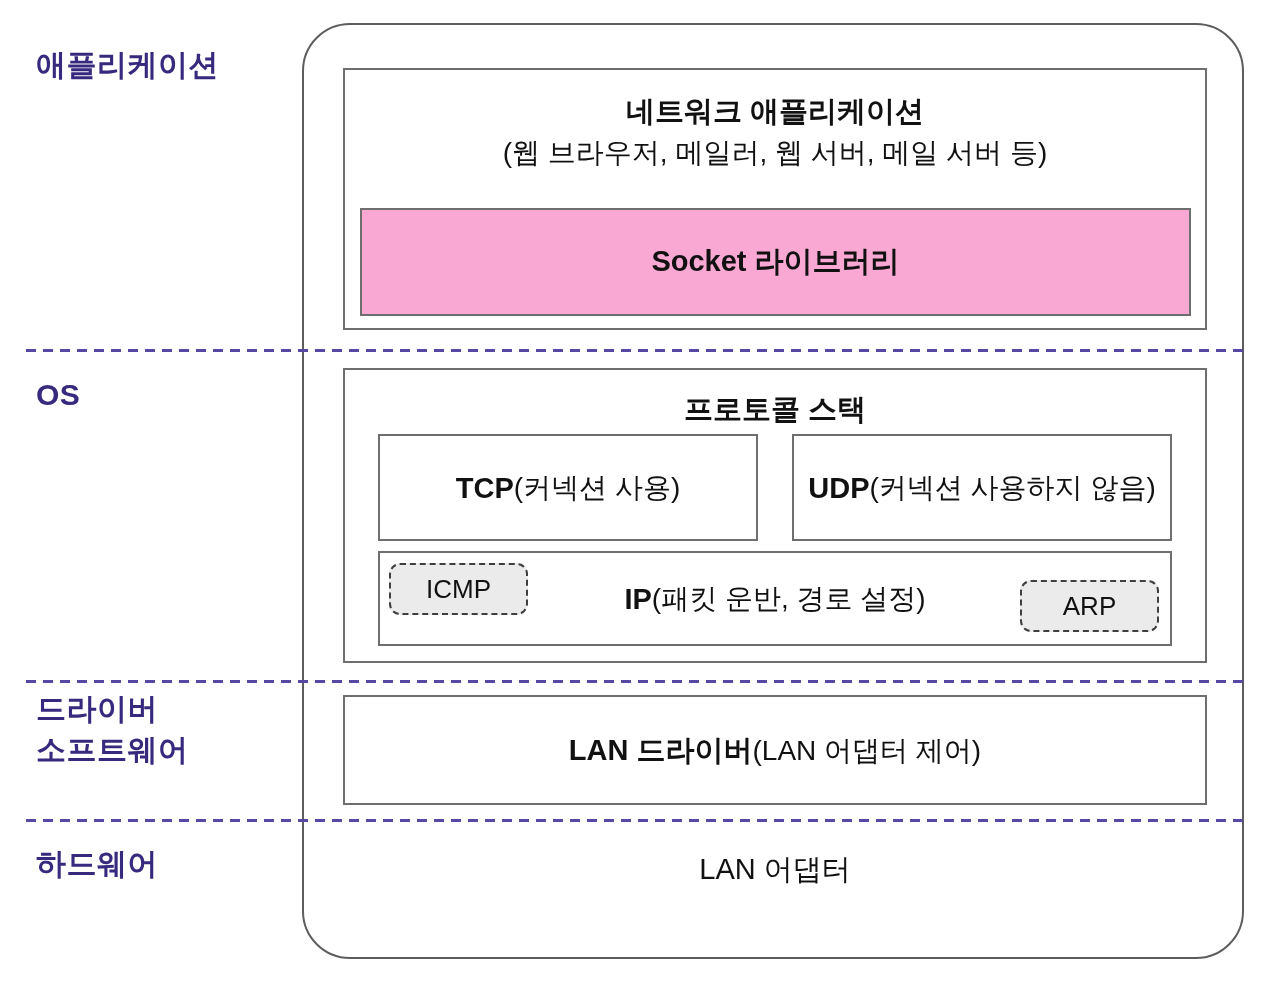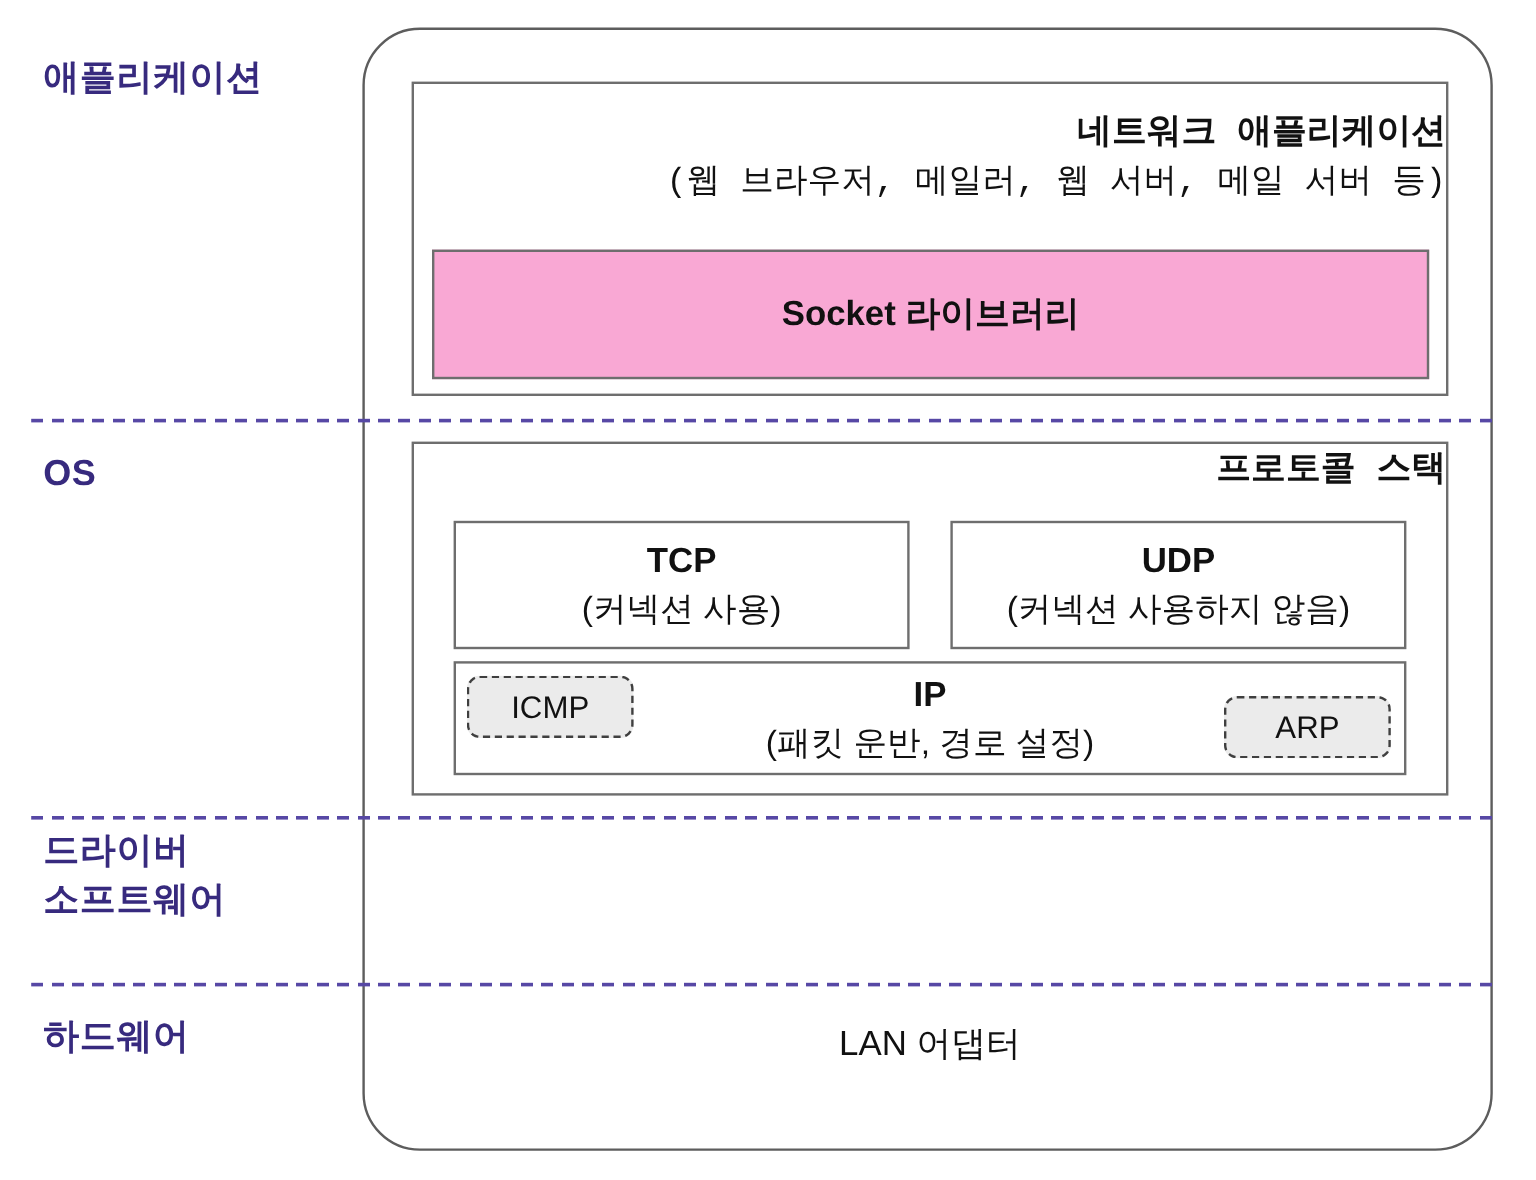--- a/index.html
+++ b/index.html
@@ -43,7 +43,7 @@
   .box-proto{left:343px;top:368px;width:864px;height:295px;}
   .box-landrv{left:343px;top:695px;width:864px;height:110px;}
 
-  .title-block{width:100%;text-align:right;font-family:Liberation Mono, monospace;}
+  .title-block{width:100%;text-align:center;}
   .box-app .title-block{padding-top:20px;}
   .box-proto .title-block{padding-top:1px;}
   .t-bold{font-size:29px;font-weight:bold;line-height:42px;}

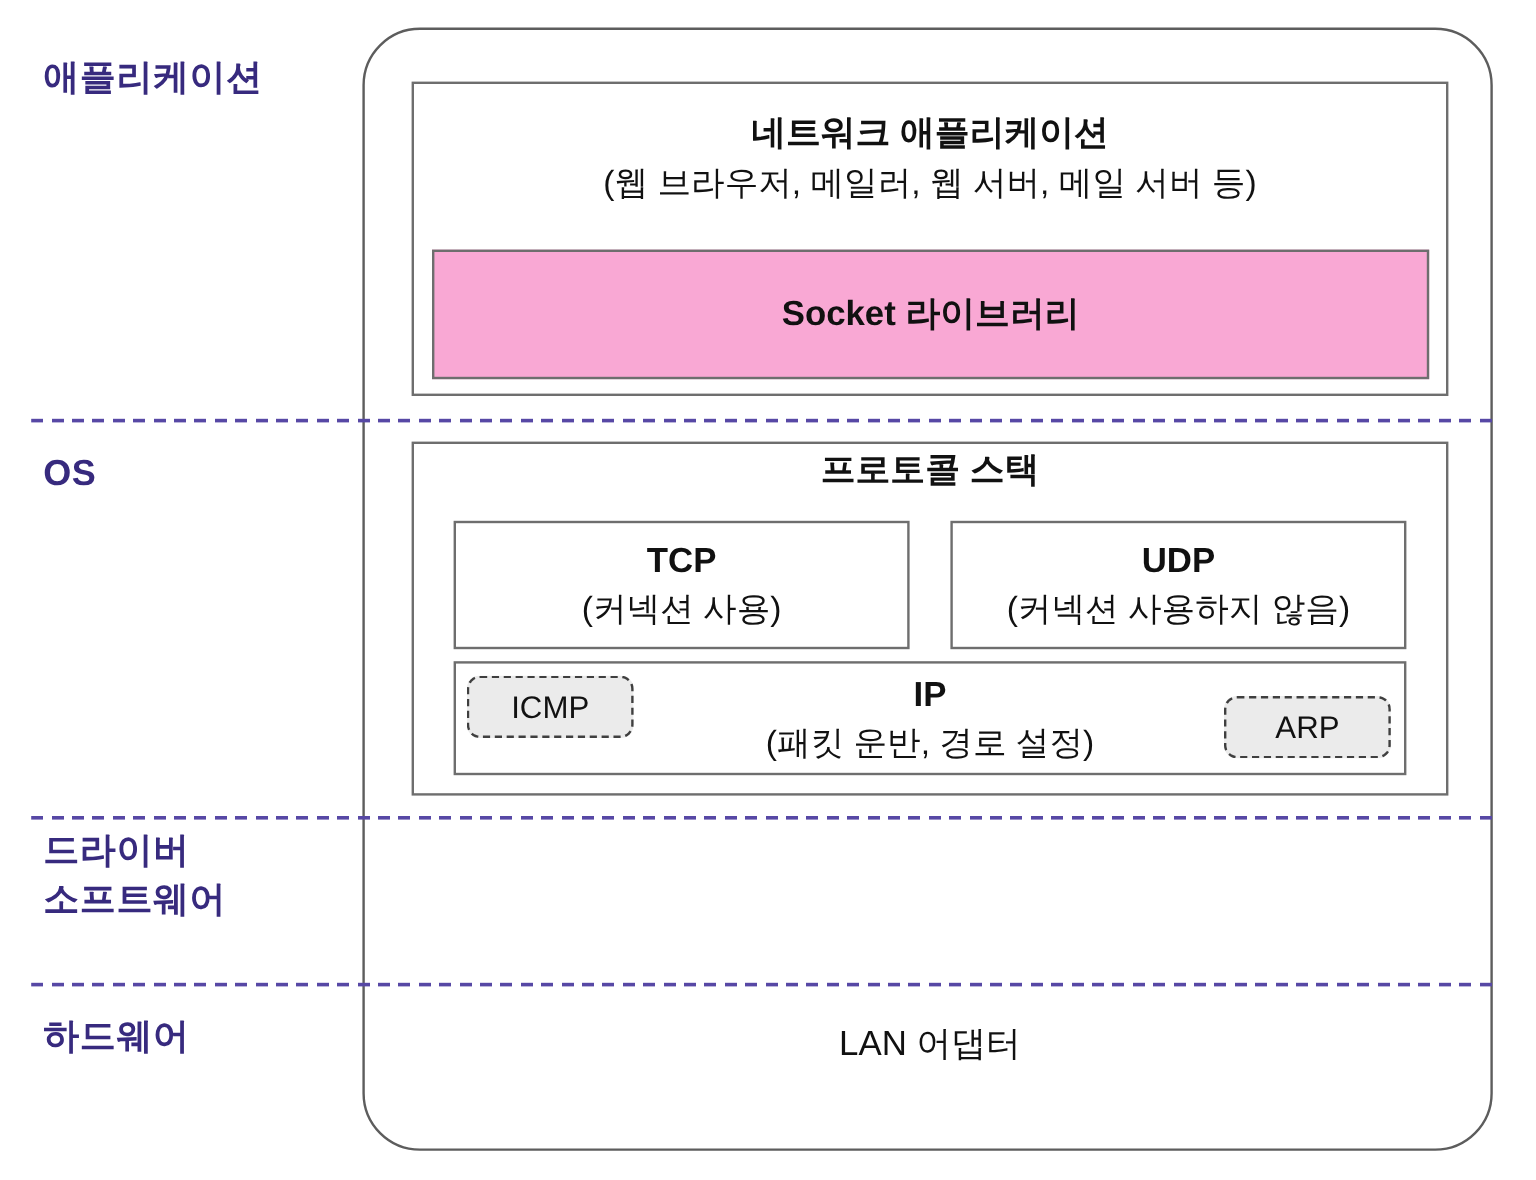--- a/index.html
+++ b/index.html
@@ -45,7 +45,7 @@
 
   .title-block{width:100%;text-align:center;}
   .box-app .title-block{padding-top:20px;}
-  .box-proto .title-block{padding-top:1px;}
+  .box-proto .title-block{padding-top:18px;}
   .t-bold{font-size:29px;font-weight:bold;line-height:42px;}
   .t-sub{font-size:28px;font-weight:normal;line-height:42px;}
 

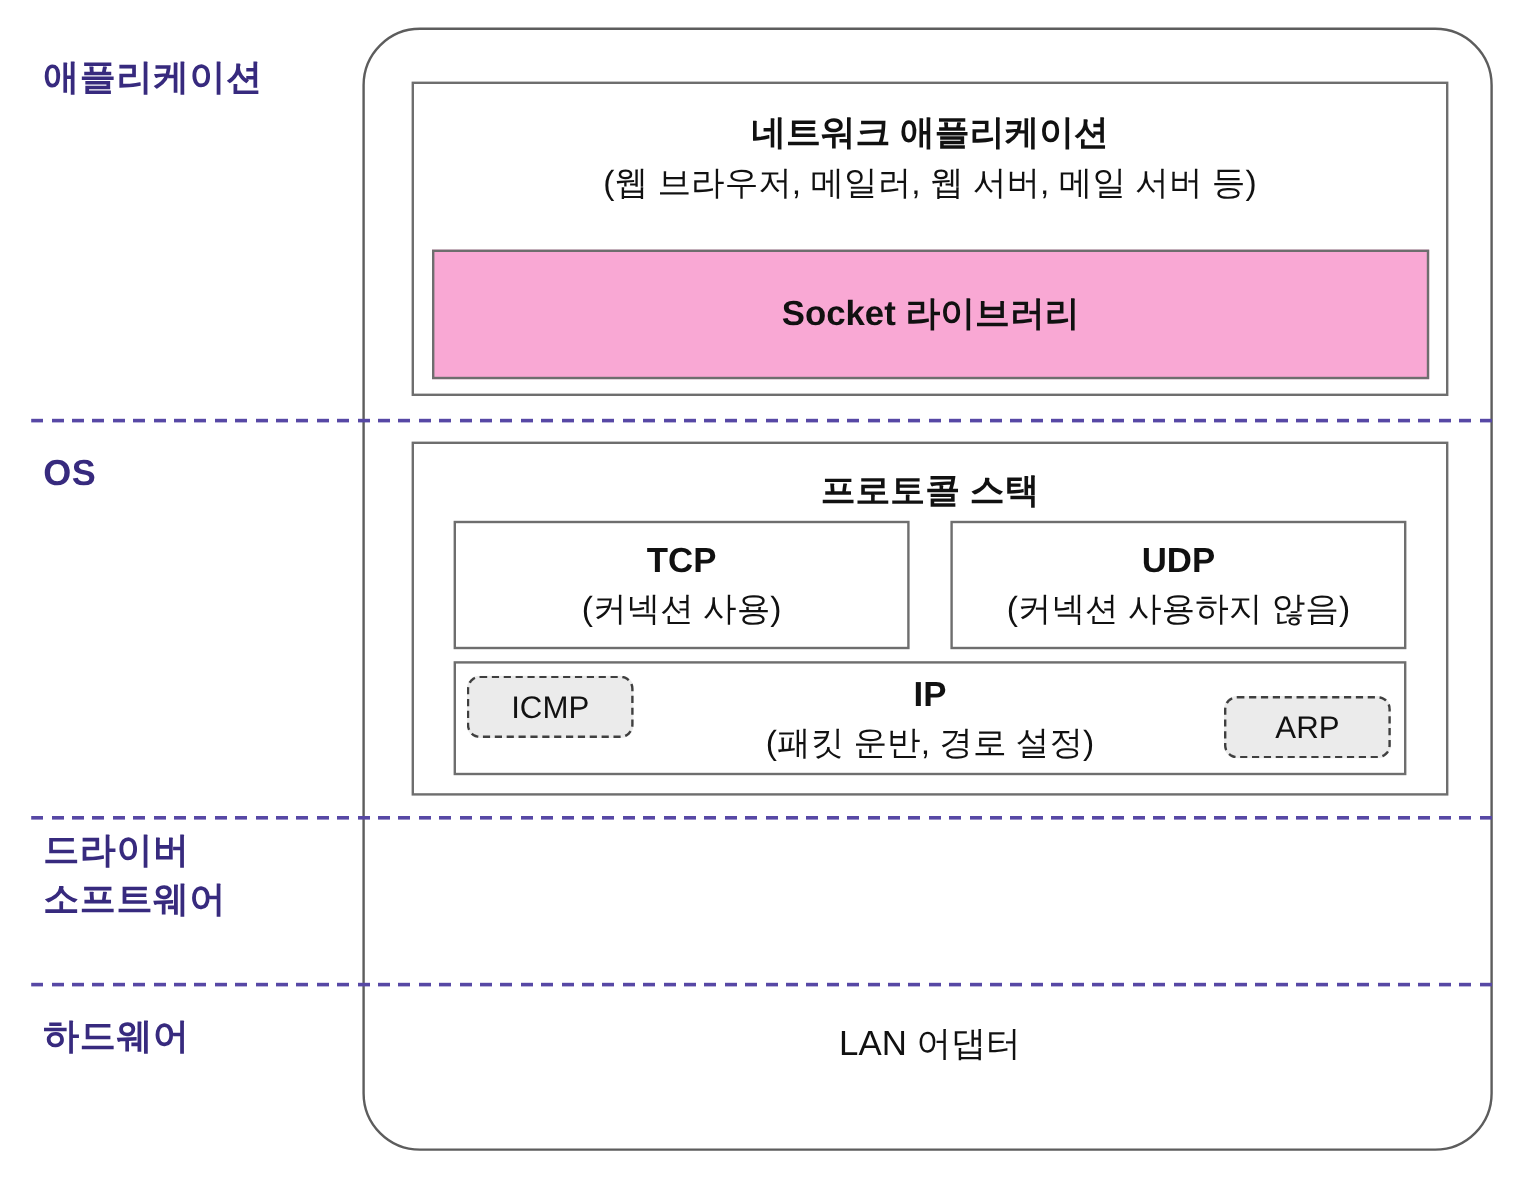--- a/index.html
+++ b/index.html
@@ -59,7 +59,7 @@
   .box-tcp{left:33px;top:64px;width:380px;height:107px;}
   .box-udp{left:447px;top:64px;width:380px;height:107px;}
   .box-ip{left:33px;top:181px;width:794px;height:95px;}
-  .two-line{display:flex;flex-direction:column;align-items:center;justify-content:center;height:100%;}
+  .two-line{display:flex;flex-direction:row;align-items:center;justify-content:center;height:100%;}
   .two-line .t-bold,.two-line .t-sub{line-height:40px;}
 
   .box-landrv .two-line .t-bold,.box-landrv .two-line .t-sub{line-height:41px;}

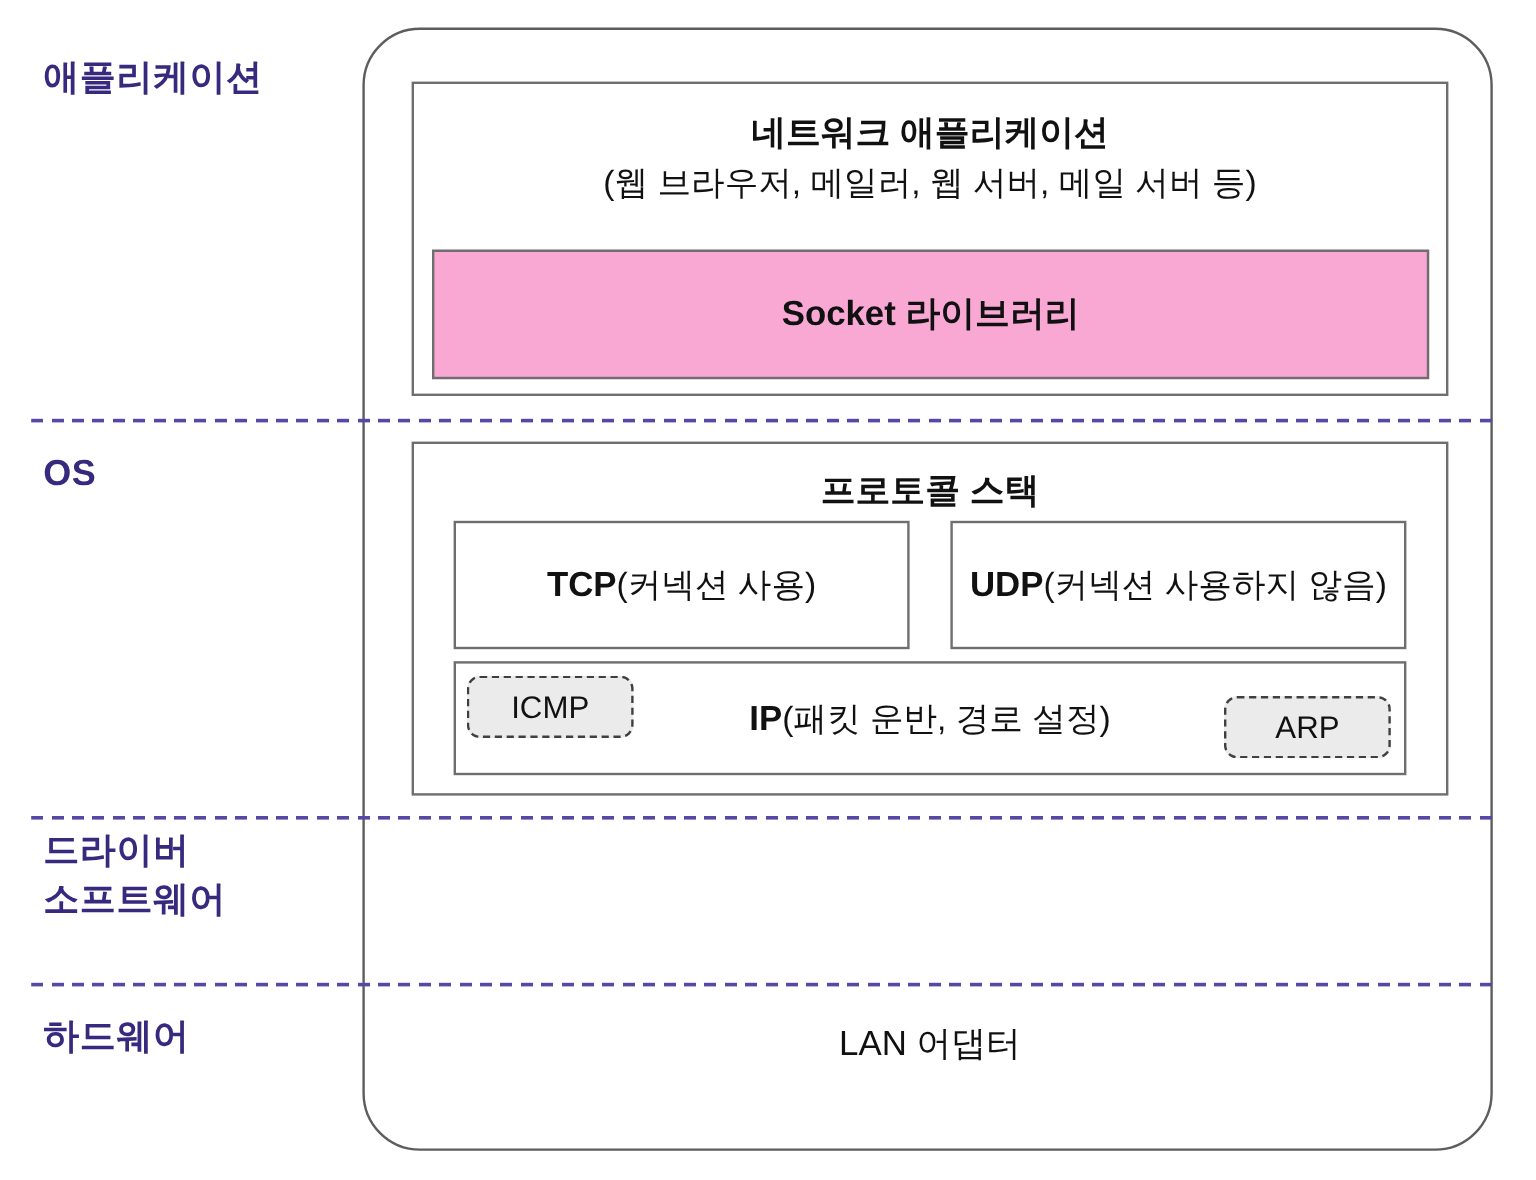--- a/index.html
+++ b/index.html
@@ -142,6 +142,12 @@
     </div>
   </div>
 
+  <div class="sbox box-landrv">
+    <div class="two-line">
+      <div class="t-bold">LAN 드라이버</div>
+      <div class="t-sub">(LAN 어댑터 제어)</div>
+    </div>
+  </div>
 
   <div class="lan-adapter">LAN 어댑터</div>
 

